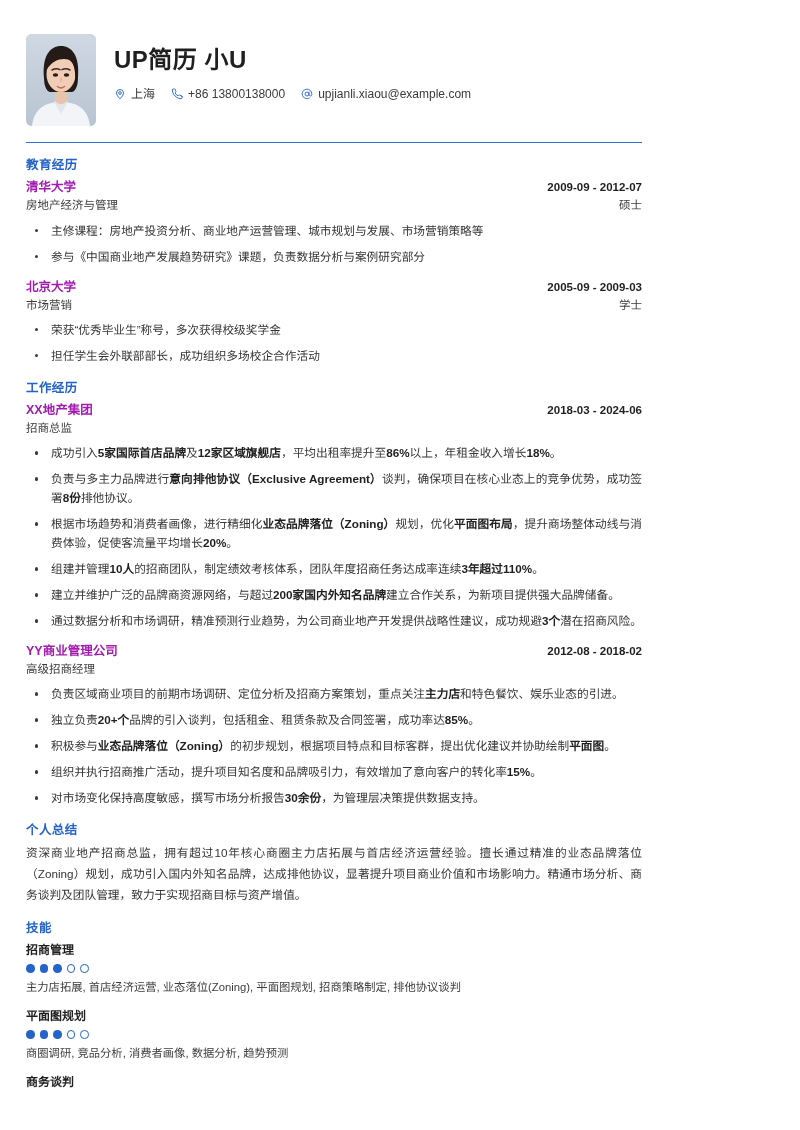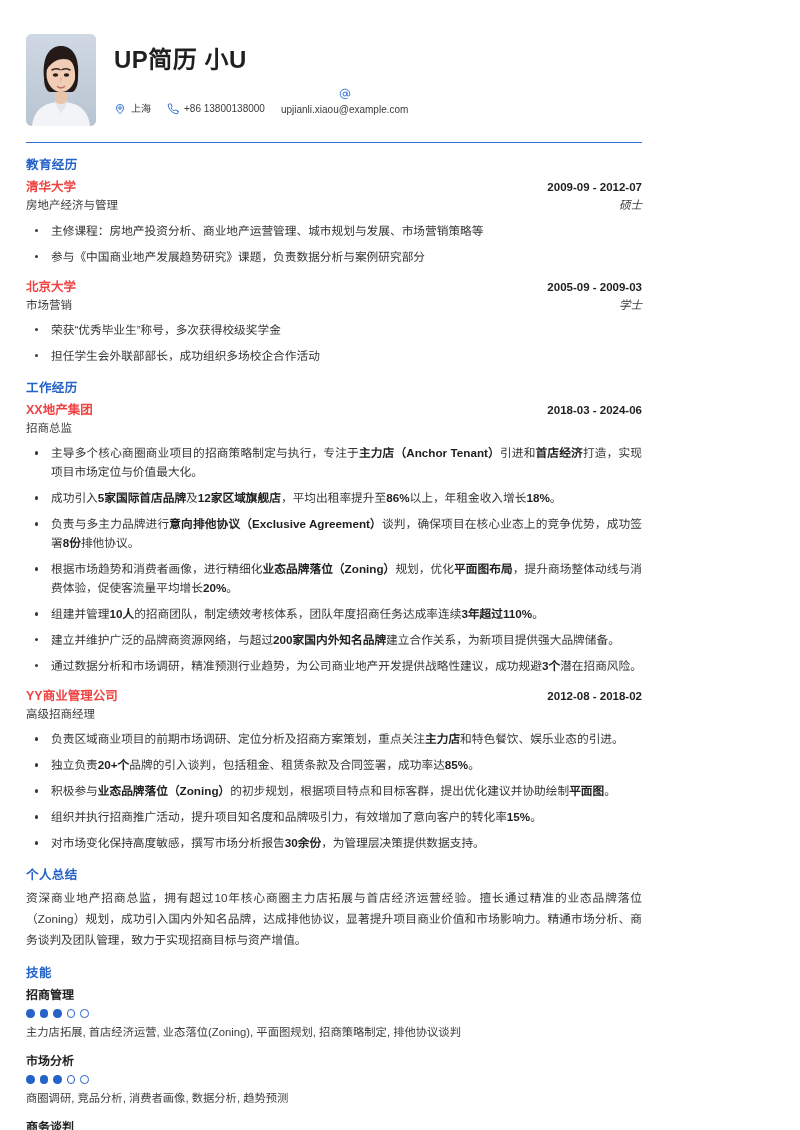--- a/index.html
+++ b/index.html
@@ -57,10 +57,10 @@
   }
   .contact-row {
     display: flex;
-    align-items: flex-end;
+    align-items: flex-start;
     flex-wrap: wrap;
     gap: 4px;
-    font-size: 10px;
+    font-size: 12px;
     color: #3a3a3a;
     line-height: 1;
   }

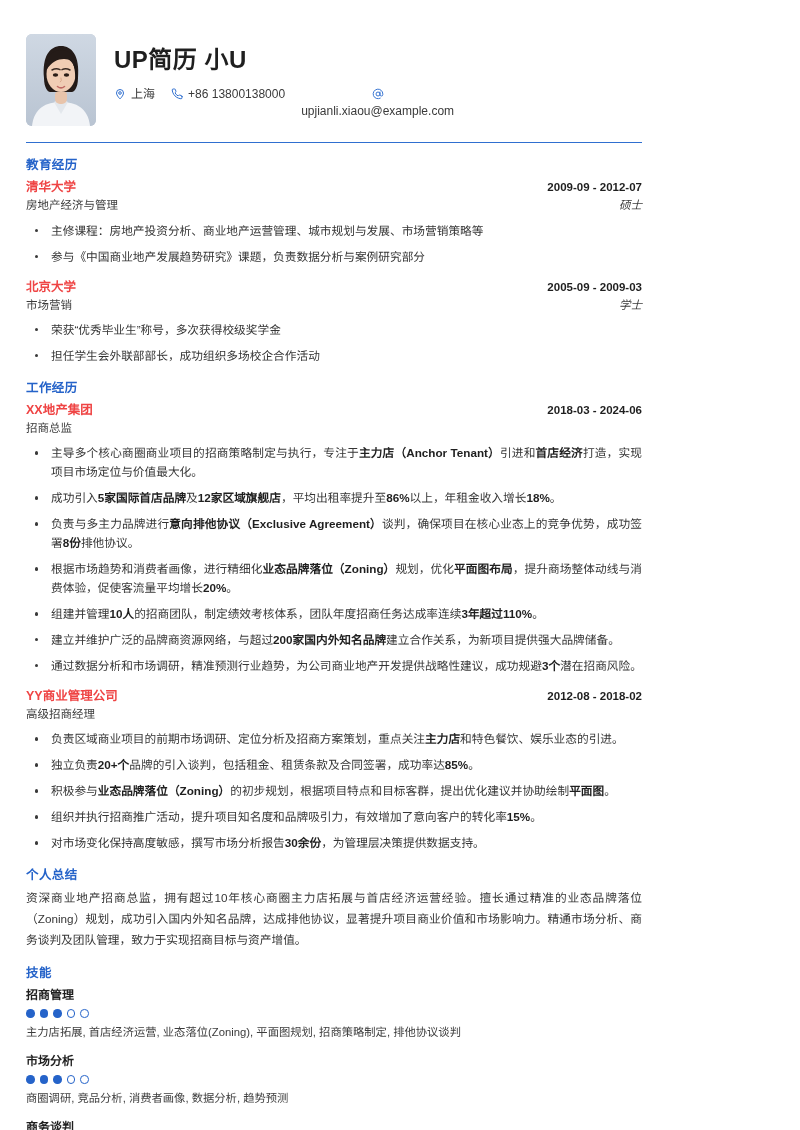--- a/index.html
+++ b/index.html
@@ -71,7 +71,7 @@
     margin-right: 12px;
     white-space: nowrap;
   }
-  .contact-item:last-child { margin-right: 15px; flex-direction: column; }
+  .contact-item:last-child { margin-right: 15px; }
   .cicon {
     width: 12px;
     height: 12px;

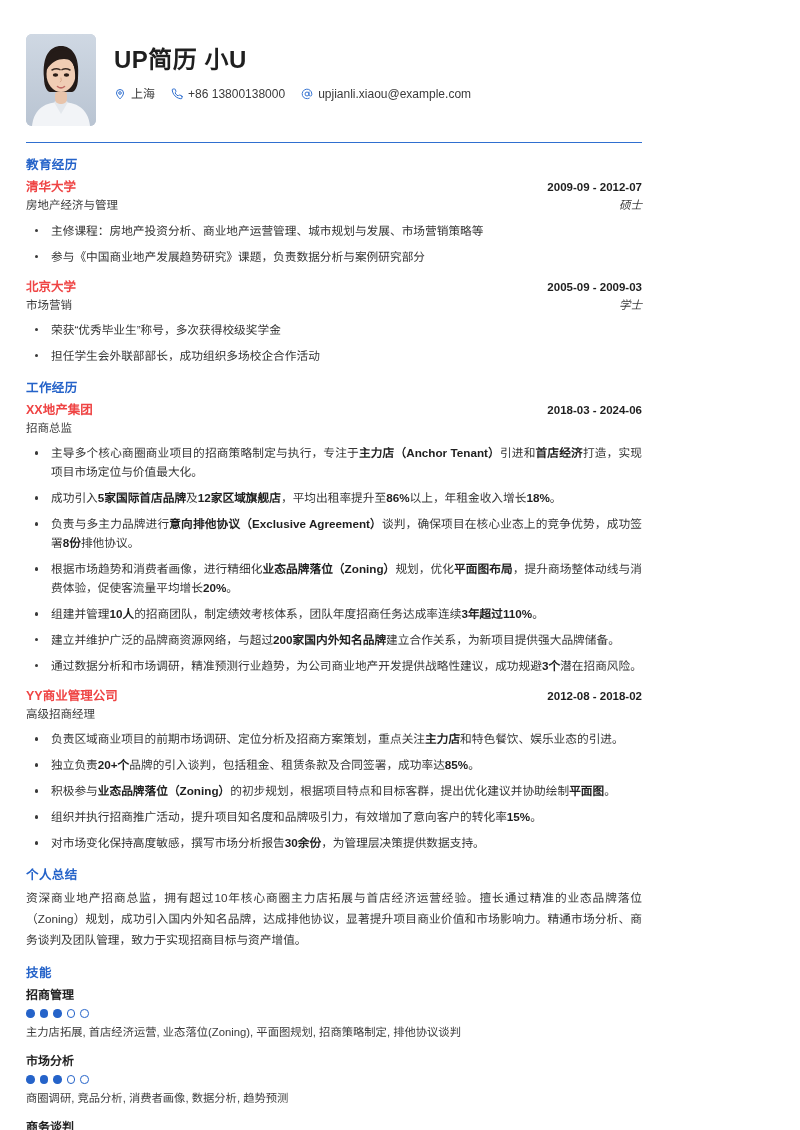--- a/index.html
+++ b/index.html
@@ -112,7 +112,7 @@
   .org {
     font-size: 12.5px;
     font-weight: 700;
-    color: #ef4444;
+    color: #a21caf;
   }
   .dates {
     font-size: 11.5px;

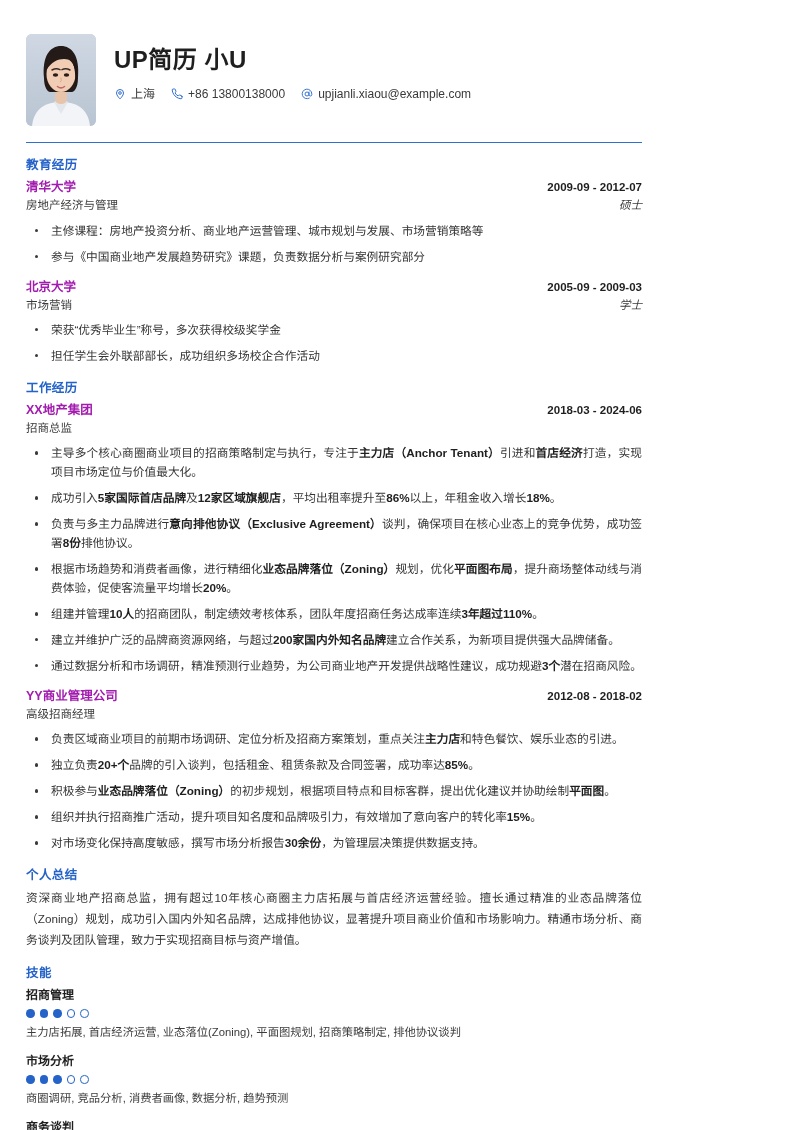--- a/index.html
+++ b/index.html
@@ -138,7 +138,6 @@
     color: #3c3c3c;
     white-space: nowrap;
     text-align: right;
-    font-style: italic;
   }
 
   ul.bullets {

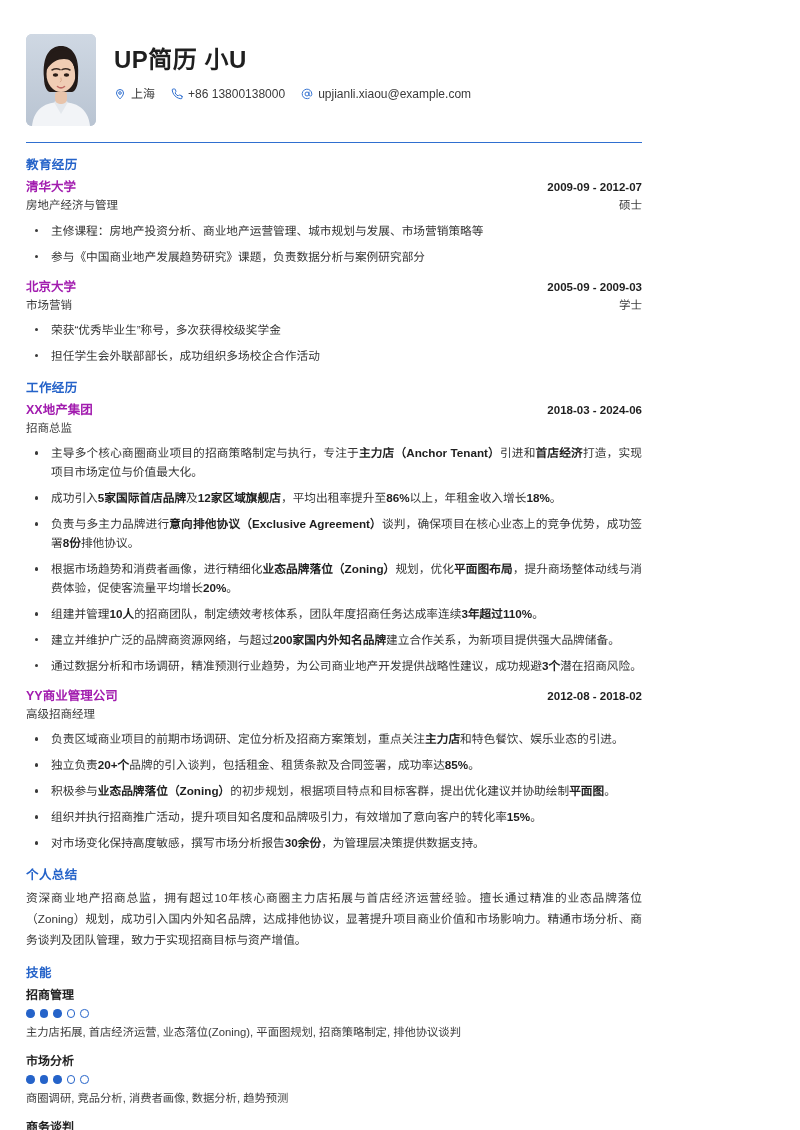--- a/index.html
+++ b/index.html
@@ -332,7 +332,6 @@
         <span class="degree"></span>
       </div>
       <ul class="bullets">
-        <li>主导多个核心商圈商业项目的招商策略制定与执行，专注于<b>主力店（Anchor Tenant）</b>引进和<b>首店经济</b>打造，实现项目市场定位与价值最大化。</li>
         <li>成功引入<b>5家国际首店品牌</b>及<b>12家区域旗舰店</b>，平均出租率提升至<b>86%</b>以上，年租金收入增长<b>18%</b>。</li>
         <li>负责与多主力品牌进行<b>意向排他协议（Exclusive Agreement）</b>谈判，确保项目在核心业态上的竞争优势，成功签署<b>8份</b>排他协议。</li>
         <li>根据市场趋势和消费者画像，进行精细化<b>业态品牌落位（Zoning）</b>规划，优化<b>平面图布局</b>，提升商场整体动线与消费体验，促使客流量平均增长<b>20%</b>。</li>

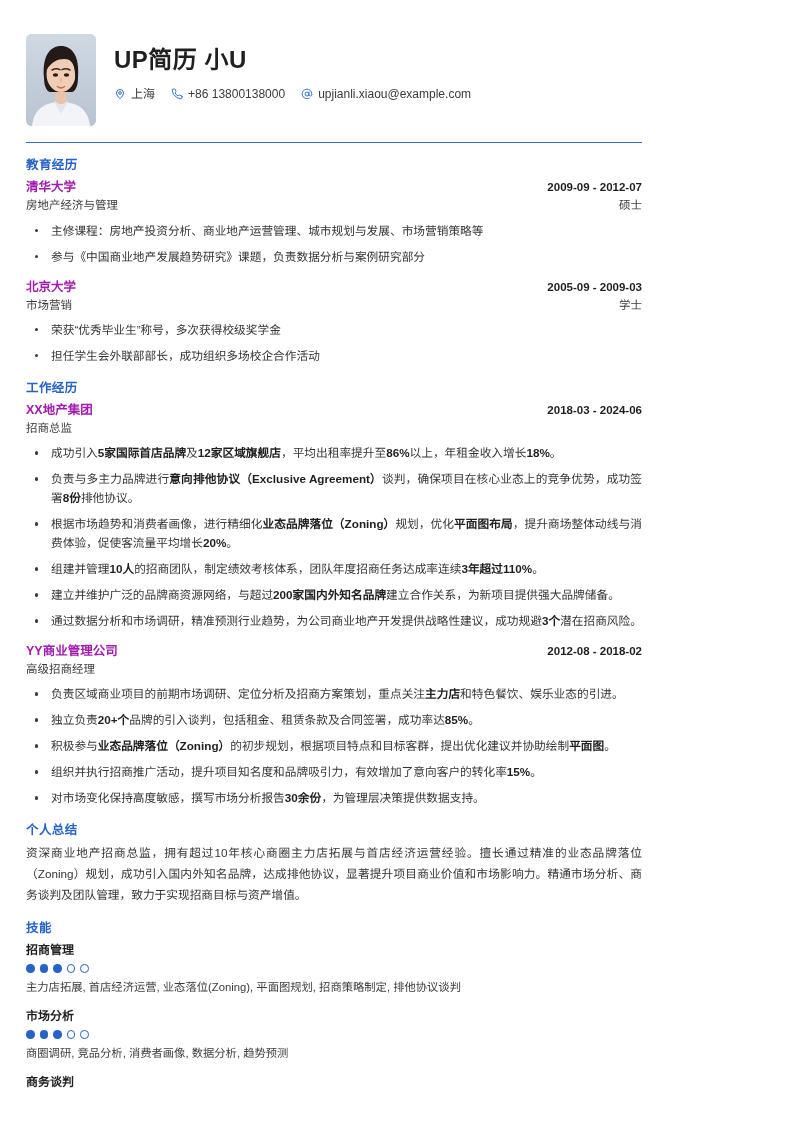--- a/index.html
+++ b/index.html
@@ -381,7 +381,7 @@
     </div>
 
     <div class="skill-block">
-      <div class="skill-name">市场分析</div>
+      <div class="skill-name">平面图规划</div>
       <div class="dots">
           <span class="dot filled"></span>
           <span class="dot filled"></span>

